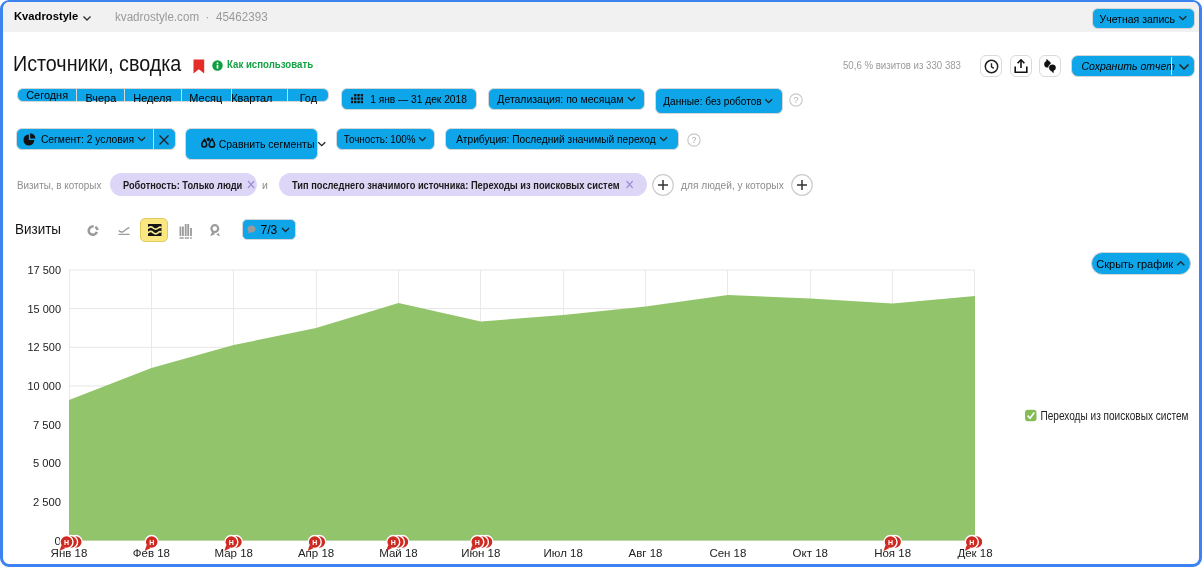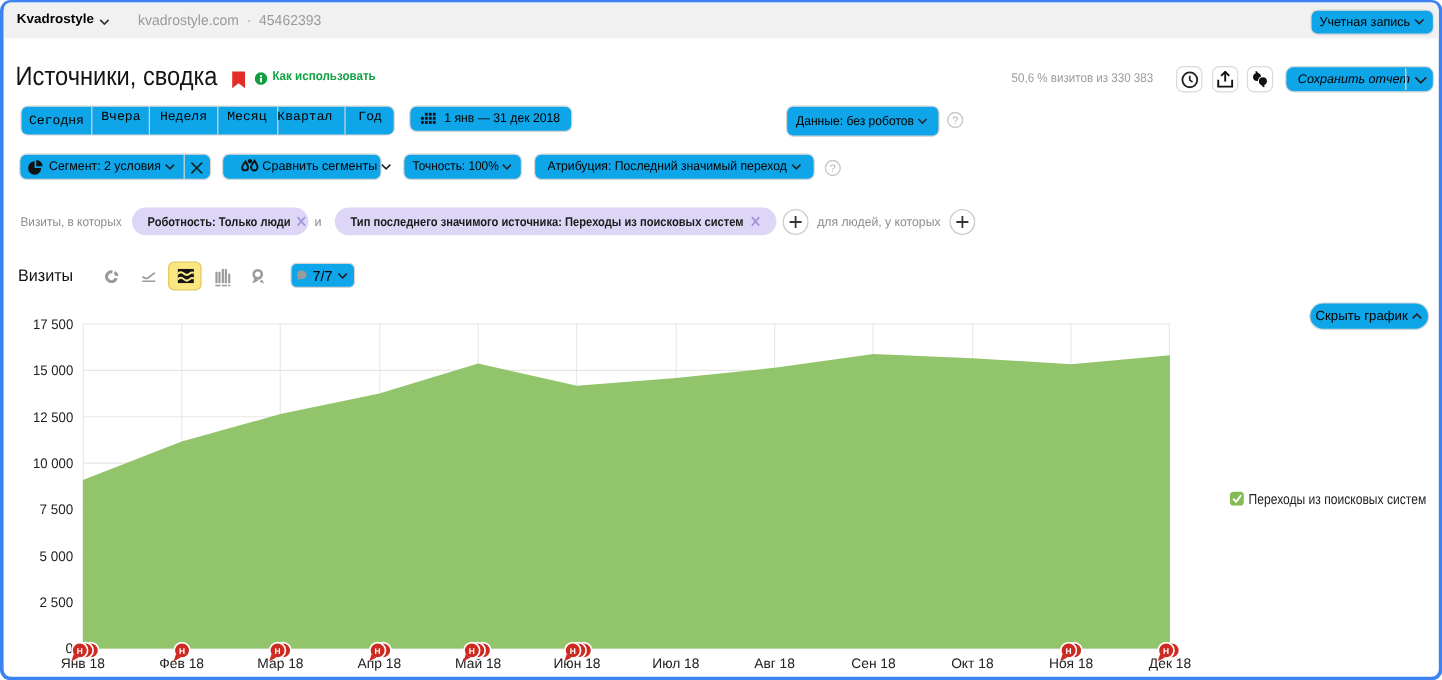--- a/index.html
+++ b/index.html
@@ -80,7 +80,7 @@
       </svg>
   </div>
 
-  <div class="btn" style="left:14px; top:86px; width:312px; height:25px; justify-content:flex-start;font-family:Liberation Mono, monospace;">
+  <div class="btn" style="left:14px; top:86px; width:312px; height:14px; justify-content:flex-start;">
     <span style="width:58.5px; text-align:center;"><span style="display:inline-block; transform:scaleX(1.04);">Сегодня</span></span>
     <span style="width:47.3px; text-align:center; border-left:1px solid #d6d6d6; height:100%; line-height:19px;"><span style="display:inline-block; transform:scaleX(1.04);">Вчера</span></span>
     <span style="width:57.2px; text-align:center; border-left:1px solid #d6d6d6; height:100%; line-height:19px;"><span style="display:inline-block; transform:scaleX(1.04);">Неделя</span></span>

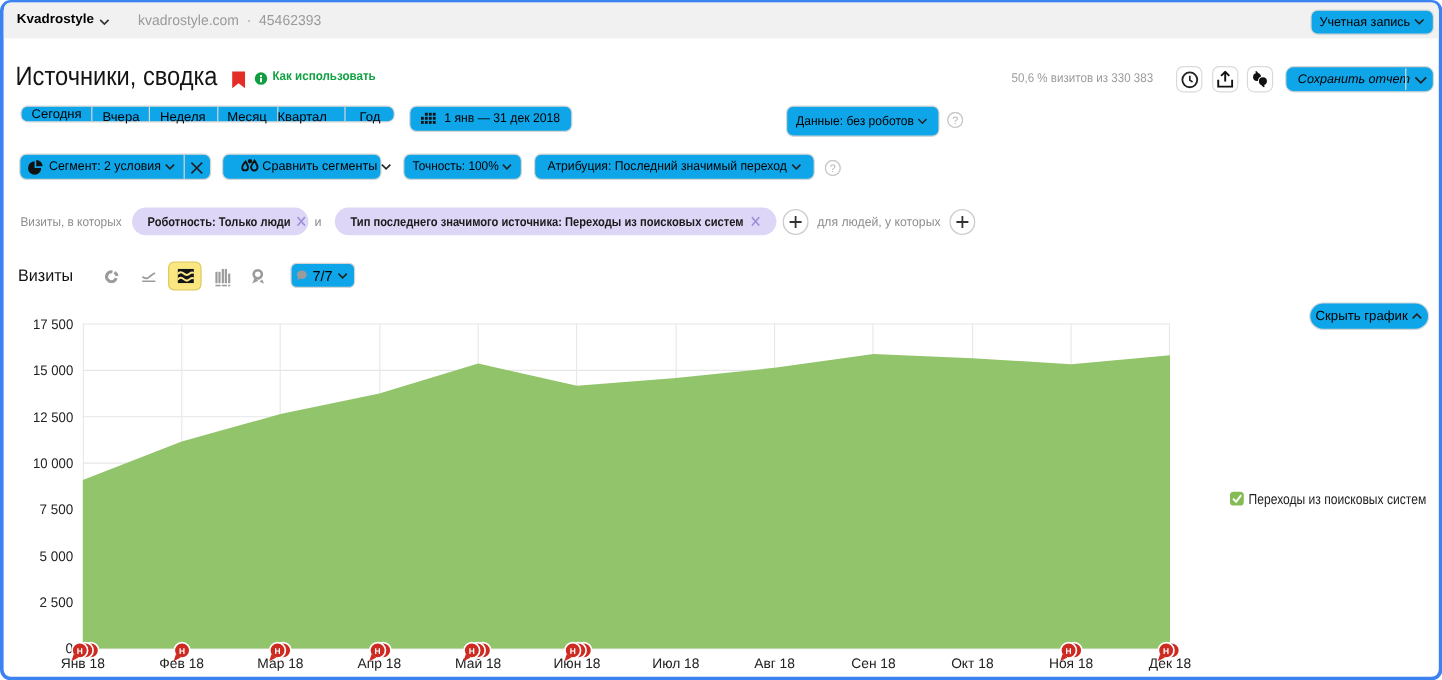--- a/index.html
+++ b/index.html
@@ -107,6 +107,11 @@
         </svg>
     <span>1 янв — 31 дек 2018</span>
       </span>
+  </div>
+  <div class="btn" style="left:485px; top:86px; width:157px; height:22px;">
+    <span class="c" style="transform:scaleX(0.995);">Детализация: по месяцам&nbsp;<svg width="9.5" height="6.5">
+          <path d="M1.2 1.2 L4.75 4.7 L8.3 1.2" fill="none" stroke="#222" stroke-width="1.3"></path>
+        </svg></span>
   </div>
   <div class="btn" style="left:651.5px; top:86px; width:128px; height:26px;">
     <span class="c" style="transform:scaleX(0.96);">Данные: без роботов&nbsp;<svg width="9.5" height="6.5">

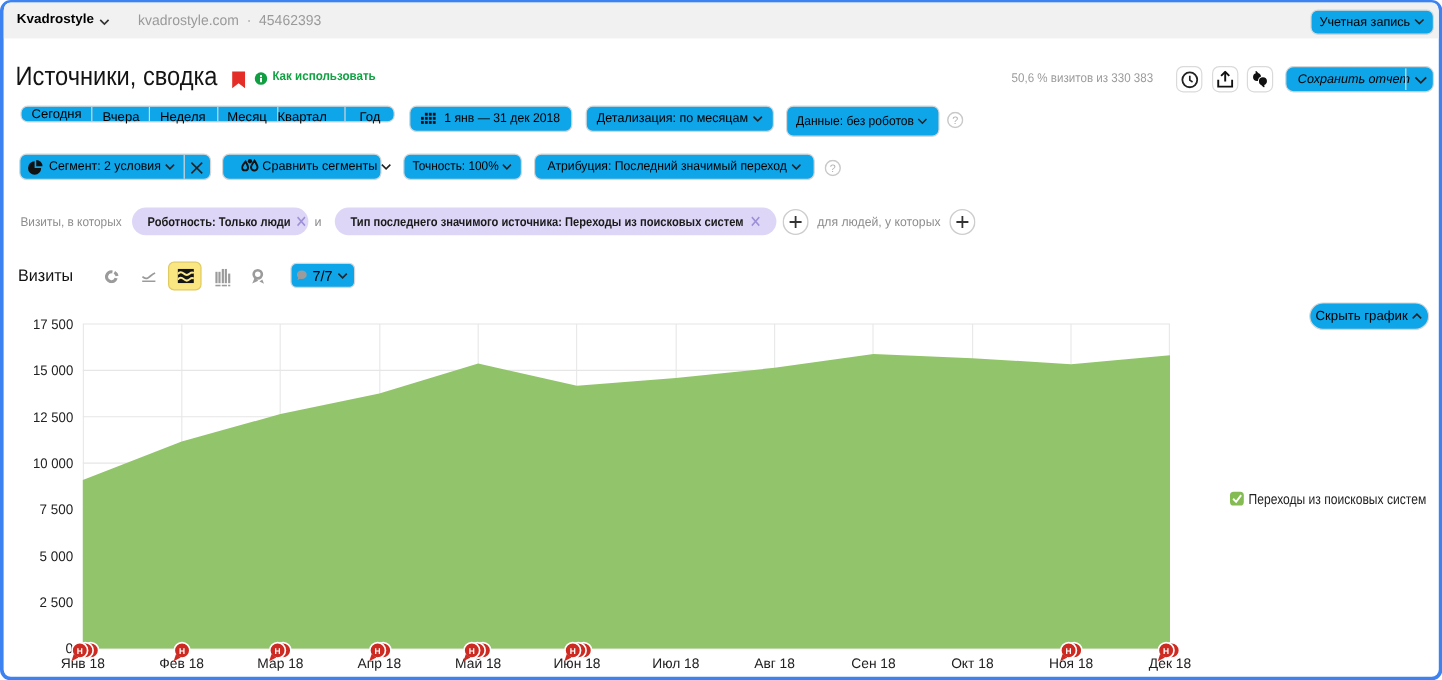--- a/index.html
+++ b/index.html
@@ -141,7 +141,7 @@
         <path d="M1.5 1.5 L10.5 10.5 M10.5 1.5 L1.5 10.5" stroke="#222" stroke-width="1.3"></path>
       </svg>
   </div>
-  <div class="btn" style="left:182px; top:126px; width:132.5px; height:22px;padding-left:25px;">
+  <div class="btn" style="left:182px; top:126px; width:132.5px; height:32px;padding-left:25px;">
     <span class="c" style="transform:scaleX(1);">
     <svg width="15" height="14" style="margin-right:3px;">
       <path d="M3.6 2.6 C4.7 4.4 5.7 6.1 5.7 7.5 A2.45 2.45 0 0 1 0.75 7.5 C0.75 6.1 2.1 4.4 3.6 2.6 Z" fill="none" stroke="#111" stroke-width="1.6"></path>

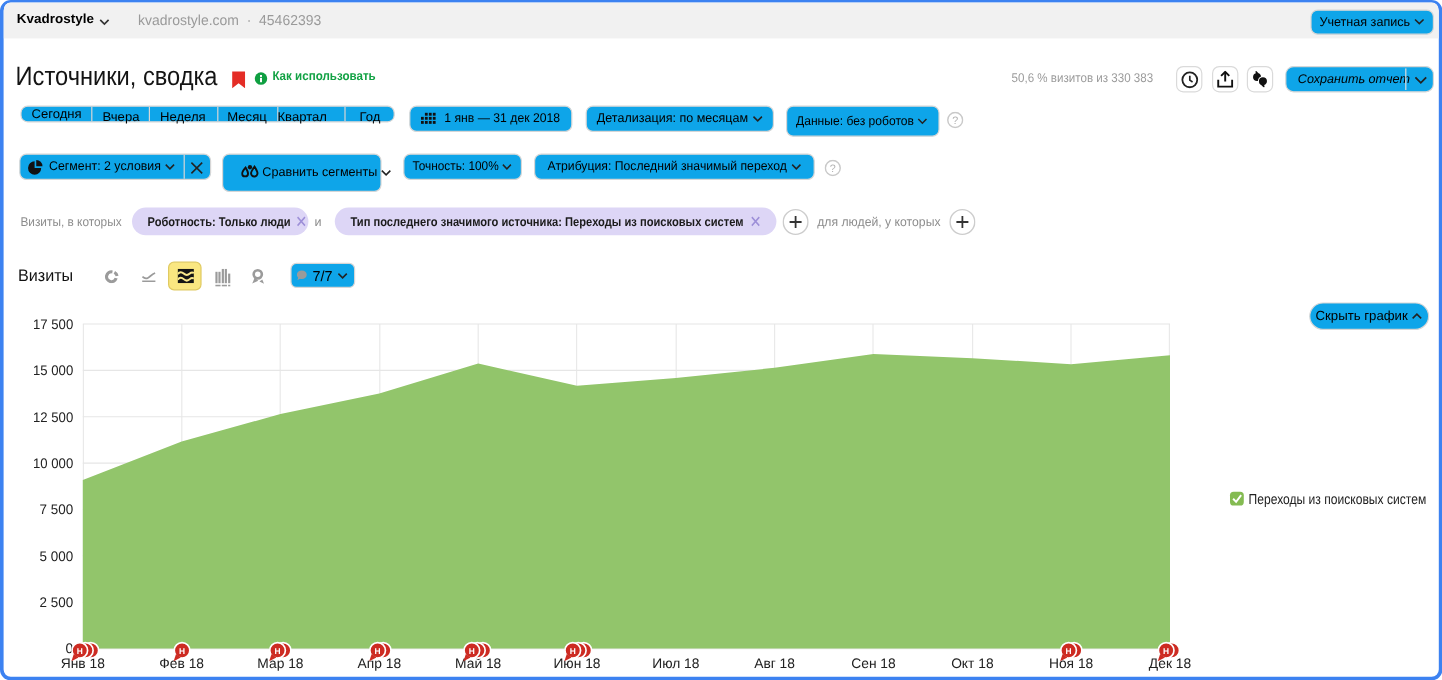--- a/index.html
+++ b/index.html
@@ -232,7 +232,7 @@
     <svg width="9" height="9" style="margin-right:4px;">
         <path d="M4.5 0.5 C7 0.5 8.6 2 8.6 4 C8.6 6 7 7.5 4.5 7.5 C4 7.5 3.5 7.4 3 7.3 L0.8 8.5 L1.5 6.4 C0.9 5.8 0.4 5 0.4 4 C0.4 2 2 0.5 4.5 0.5 Z" fill="#9b9b9b"></path>
       </svg>
-    <span style="letter-spacing:0;">7/7</span>&nbsp;<svg width="9" height="6">
+    <span style="letter-spacing:0;">7/3</span>&nbsp;<svg width="9" height="6">
         <path d="M1 1 L4.5 4.5 L8 1" fill="none" stroke="#222" stroke-width="1.3"></path>
       </svg>
   </div>

